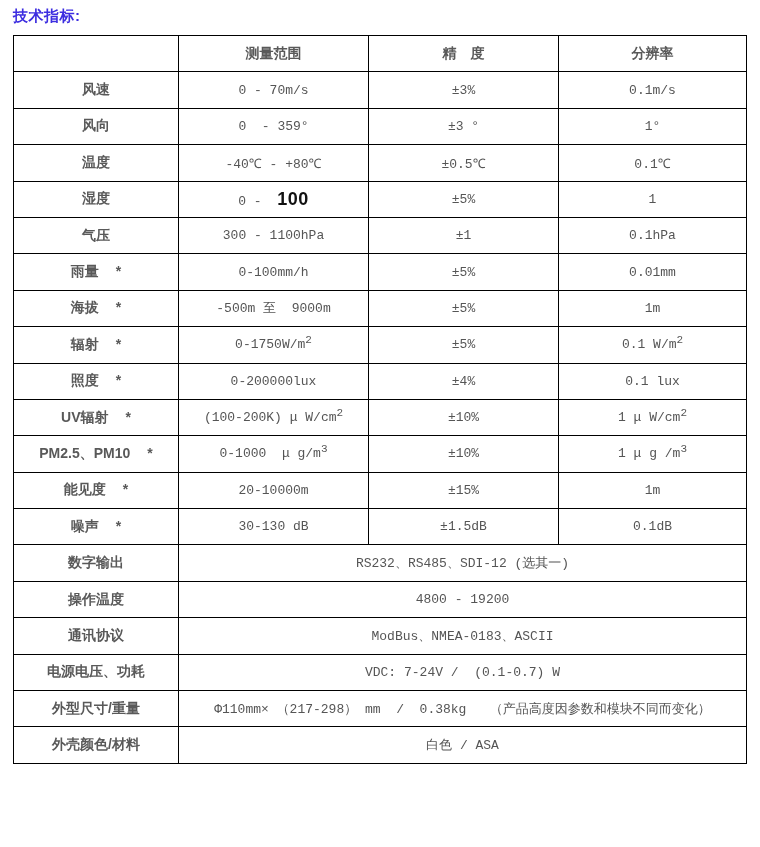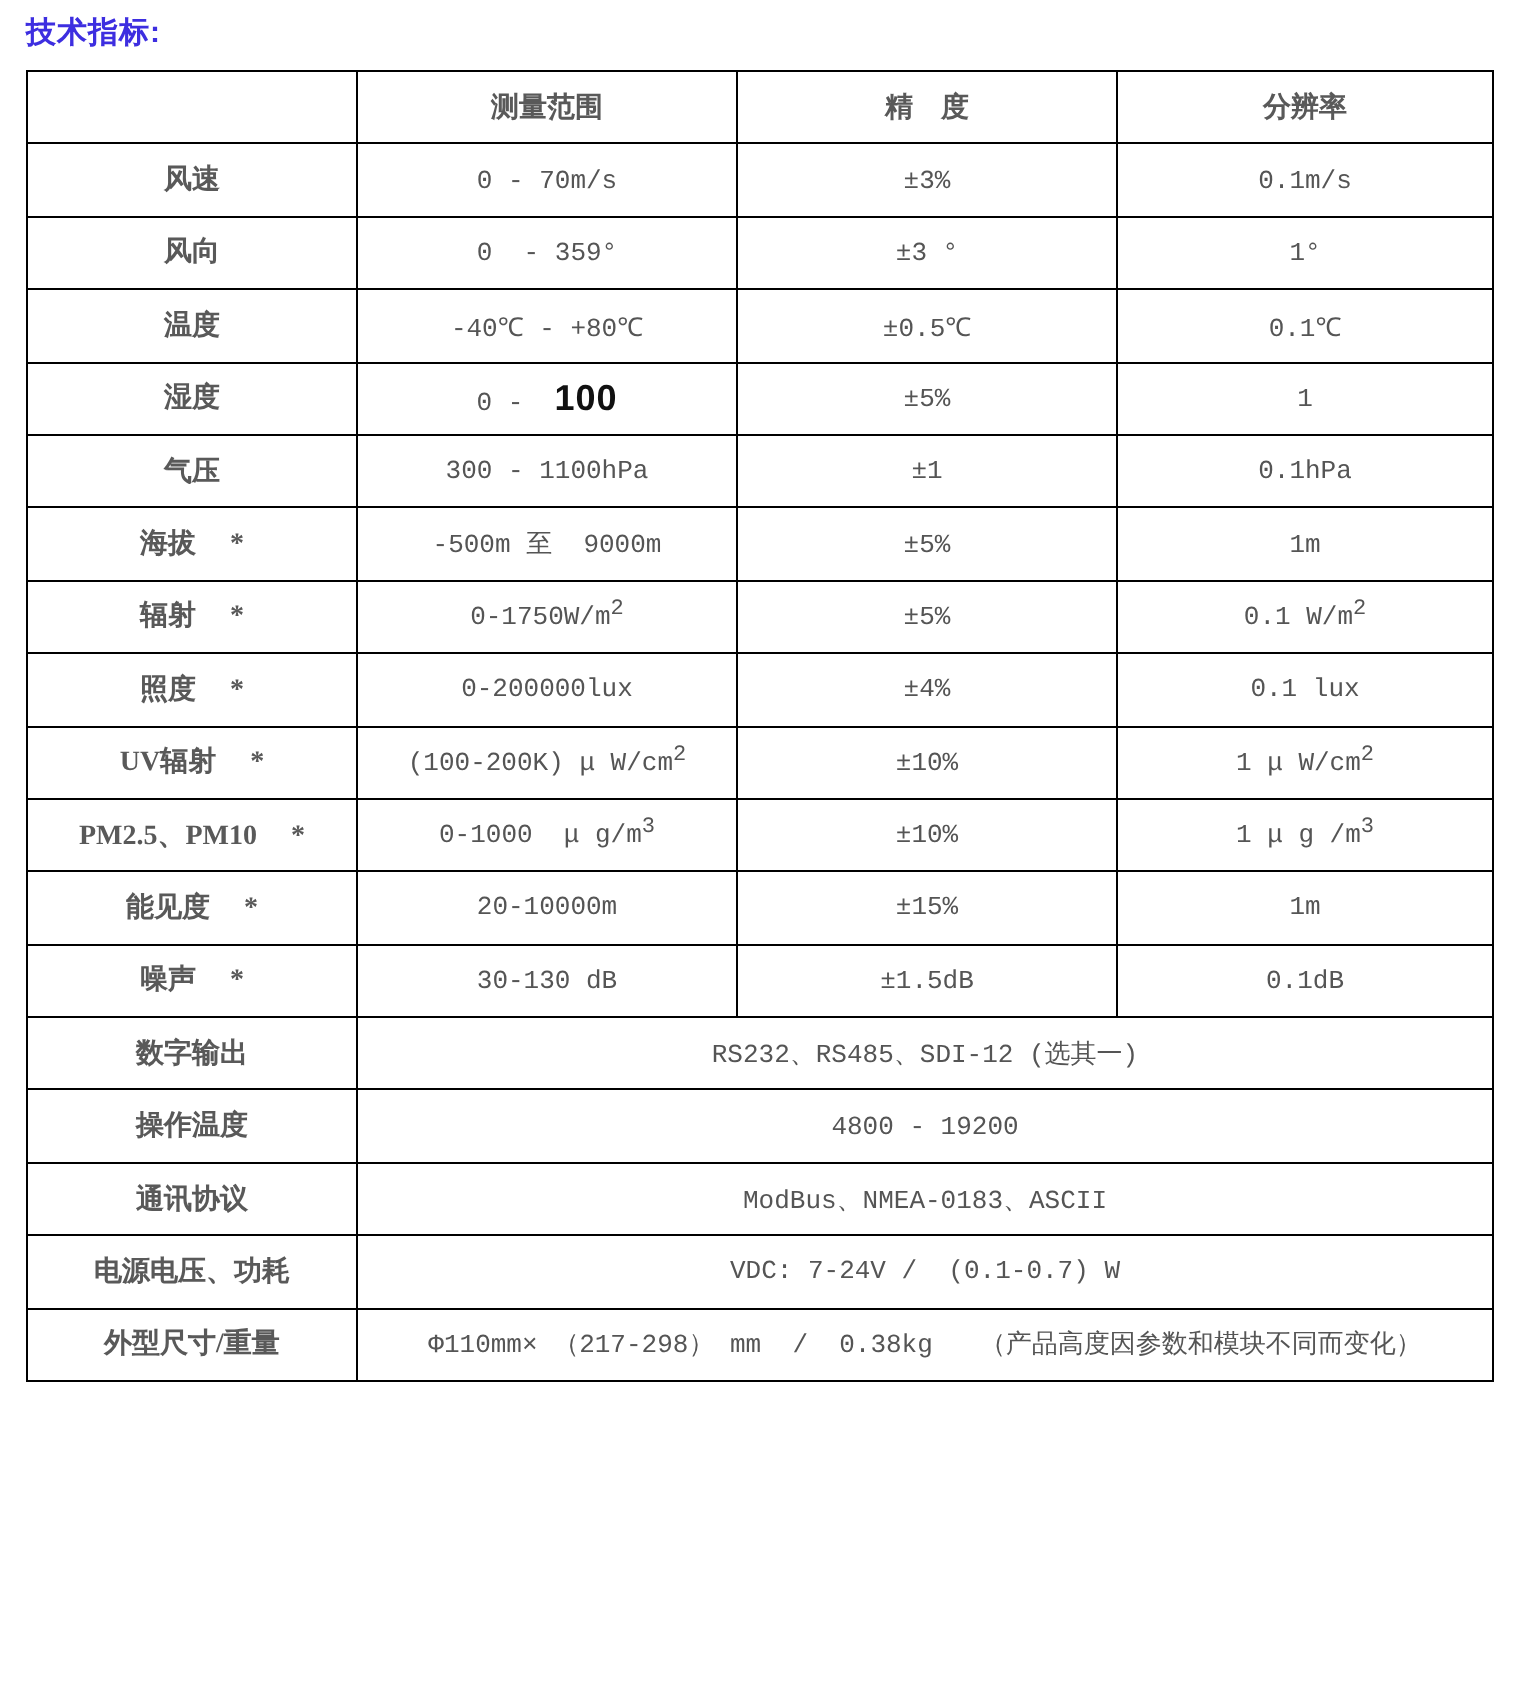--- a/index.html
+++ b/index.html
@@ -42,7 +42,7 @@
     color:var(--label-ink);
     font-size:14px;
     font-weight:bold;
-    font-family:Liberation Serif, serif;
+    font-family:Liberation Sans, sans-serif;
     white-space:pre;
   }
   td.lbl .star{

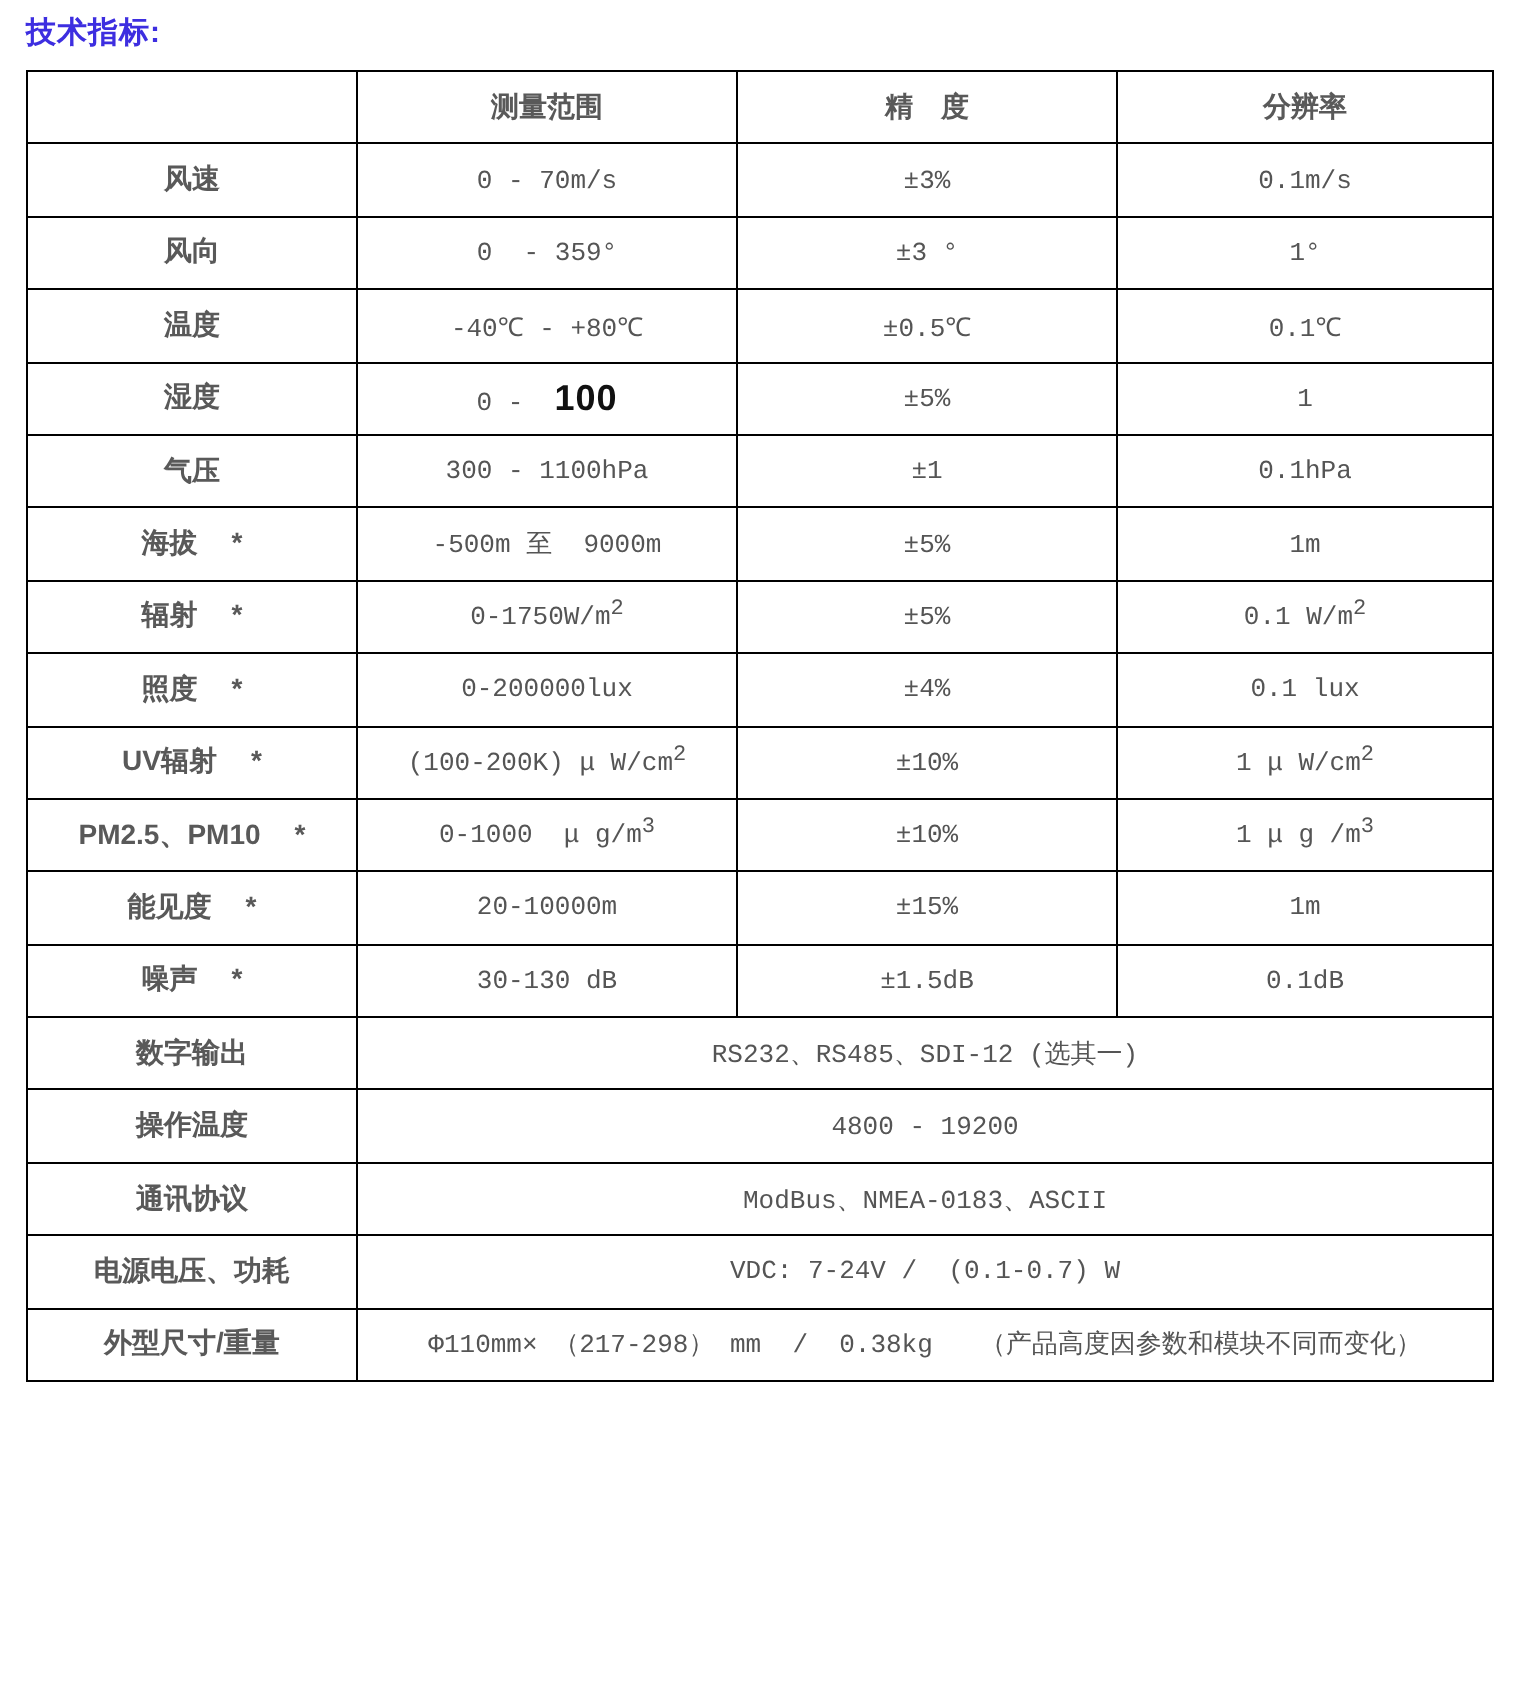--- a/index.html
+++ b/index.html
@@ -121,6 +121,12 @@
           <td class="val">0.1hPa</td>
         </tr>
         <tr>
+          <td class="lbl"><span>雨量</span><span class="star">*</span></td>
+          <td class="val">0-100mm/h</td>
+          <td class="val">±5%</td>
+          <td class="val">0.01mm</td>
+        </tr>
+        <tr>
           <td class="lbl"><span>海拔</span><span class="star">*</span></td>
           <td class="val">-500m 至  9000m</td>
           <td class="val">±5%</td>

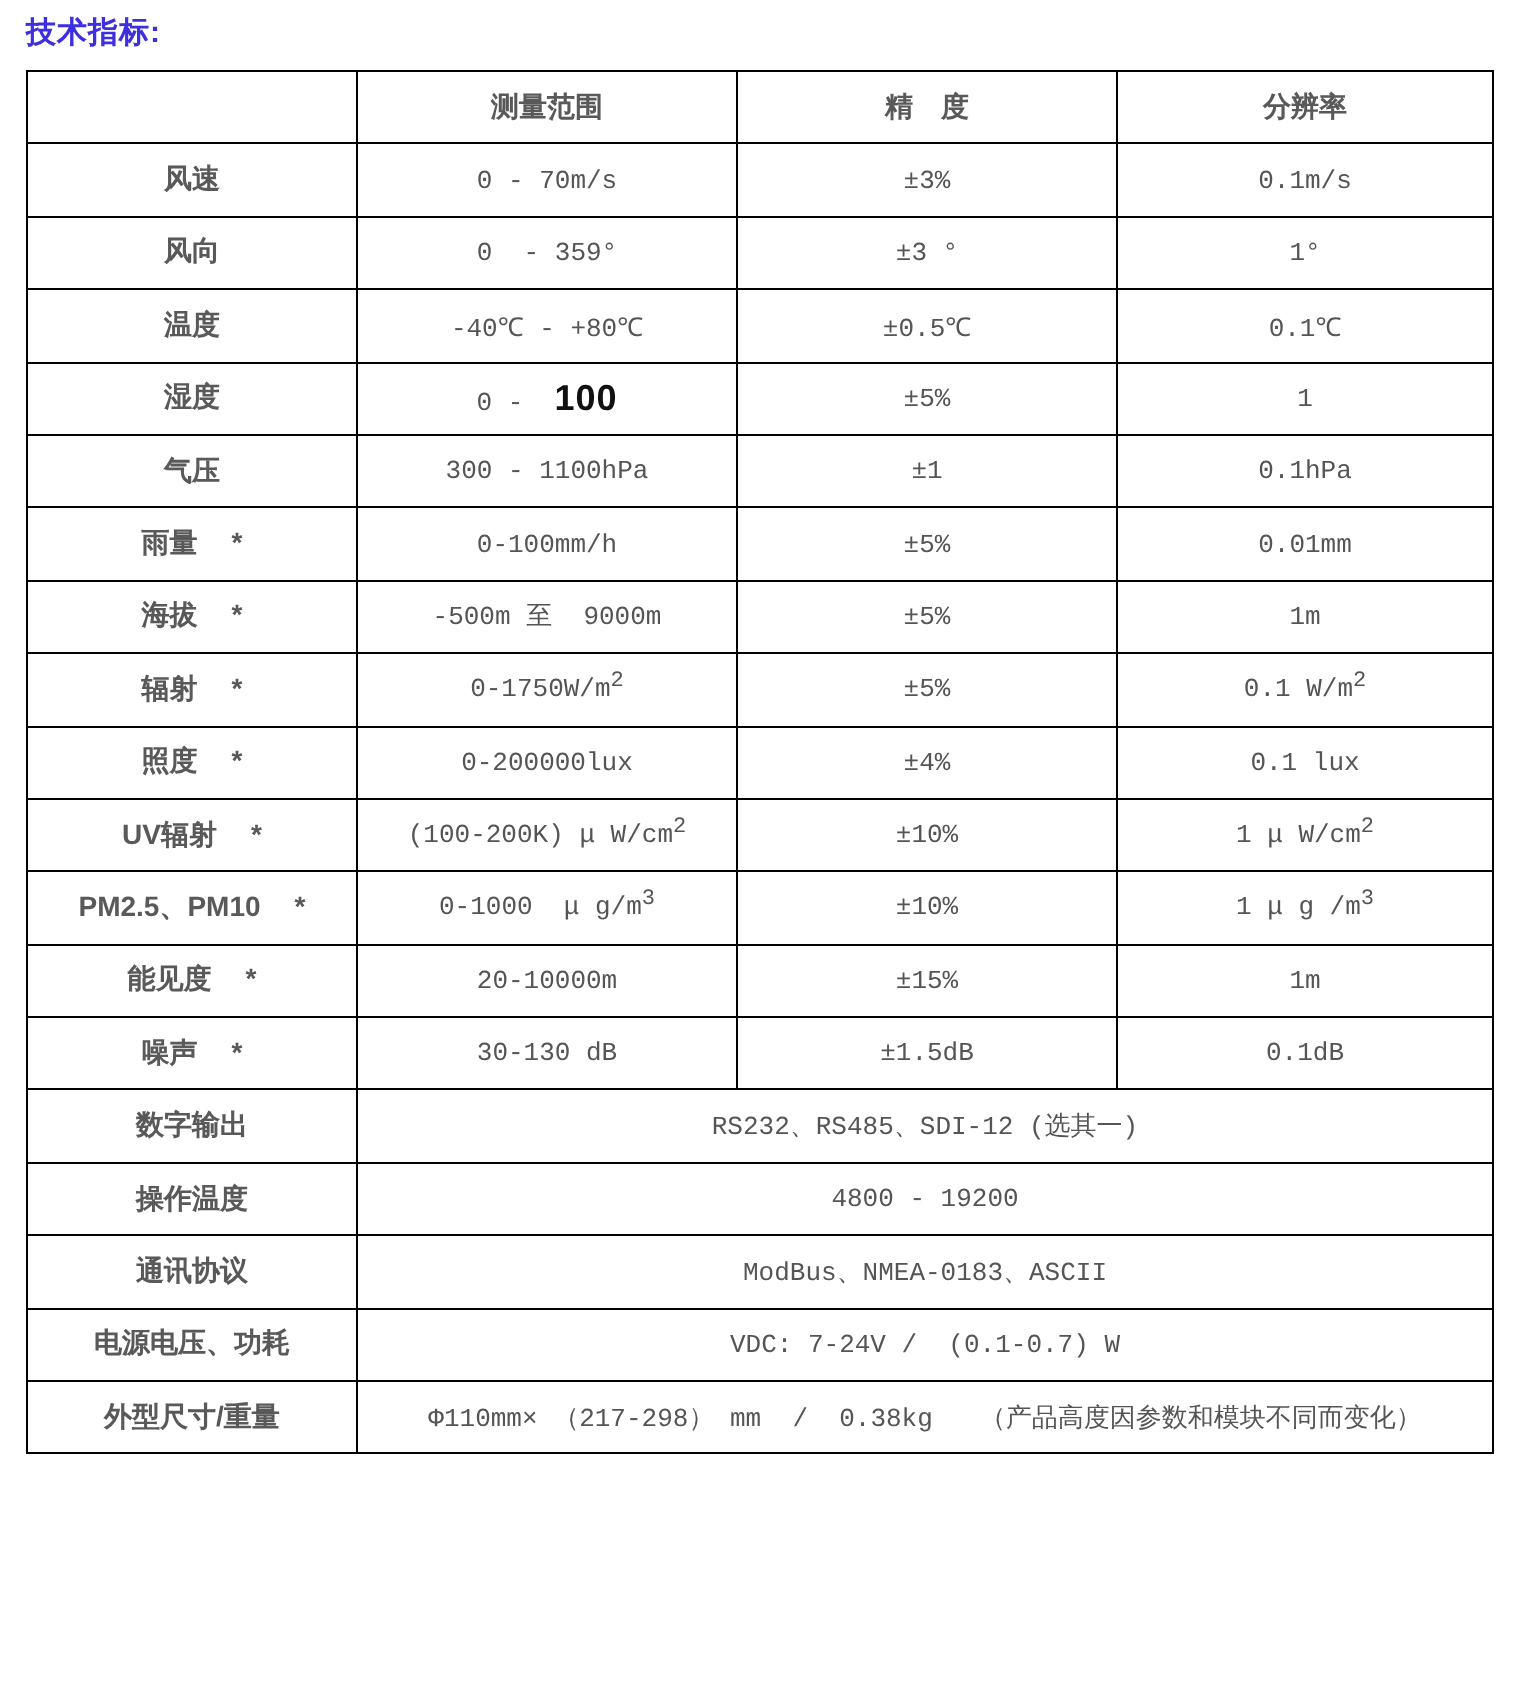--- a/index.html
+++ b/index.html
@@ -188,6 +188,10 @@
           <td class="lbl"><span>外型尺寸/重量</span></td>
           <td colspan="3" class="val">Φ110mm× （217-298） mm  /  0.38kg   （产品高度因参数和模块不同而变化）</td>
         </tr>
+        <tr>
+          <td class="lbl"><span>外壳颜色/材料</span></td>
+          <td colspan="3" class="val">白色 / ASA</td>
+        </tr>
       </tbody>
   </table>
 </div>

